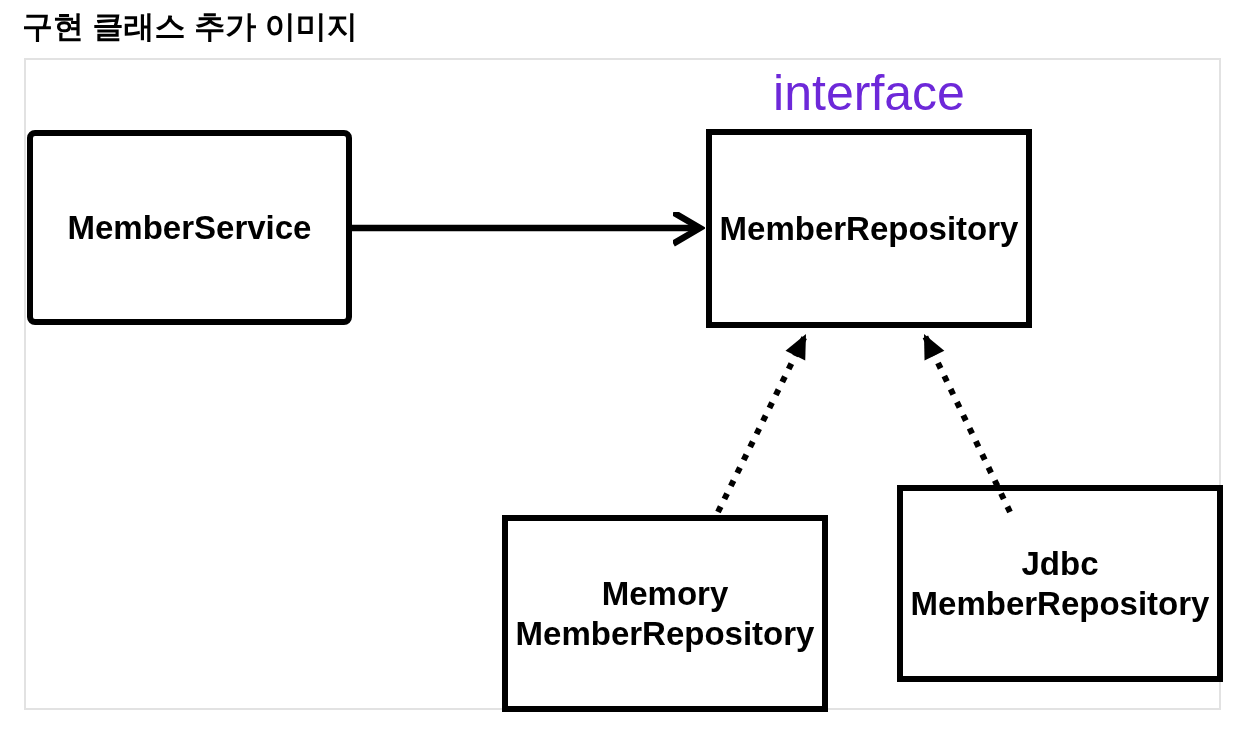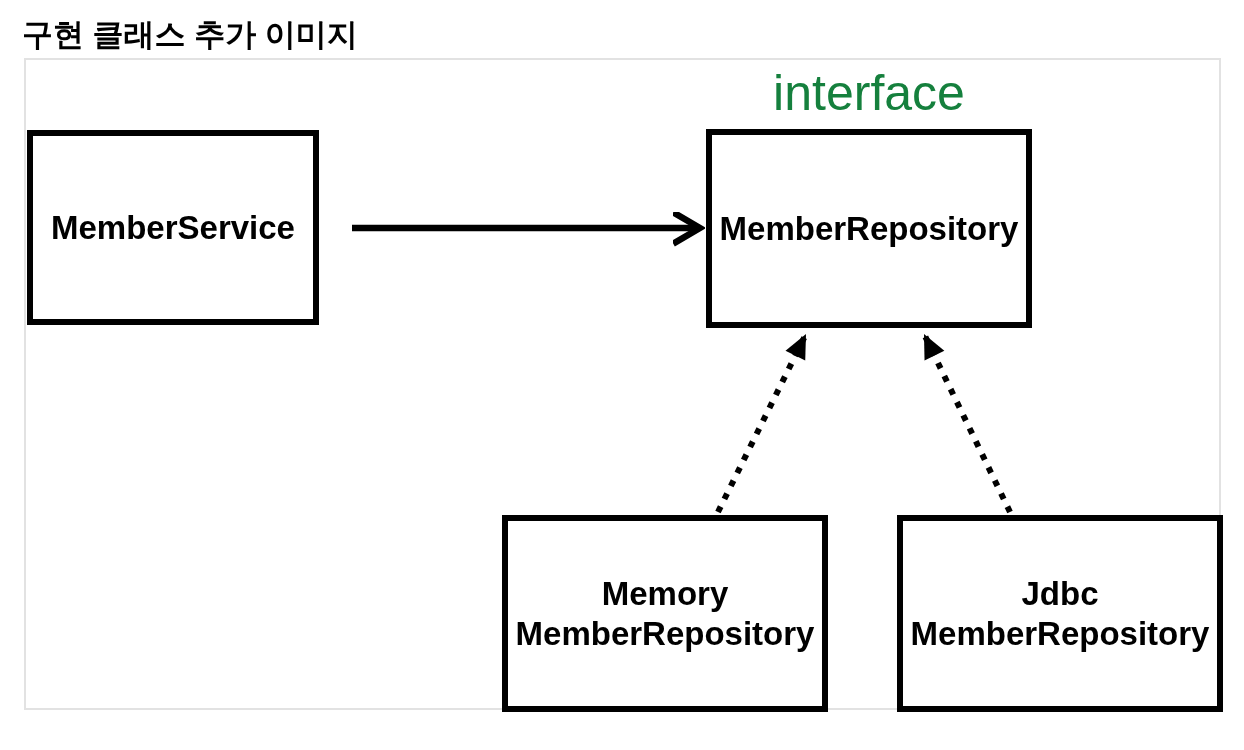--- a/index.html
+++ b/index.html
@@ -24,7 +24,6 @@
     color: #000000;
     letter-spacing: 0px;
     white-space: nowrap;
-    margin-top: 8px;
   }
   .diagram-frame {
     position: absolute;

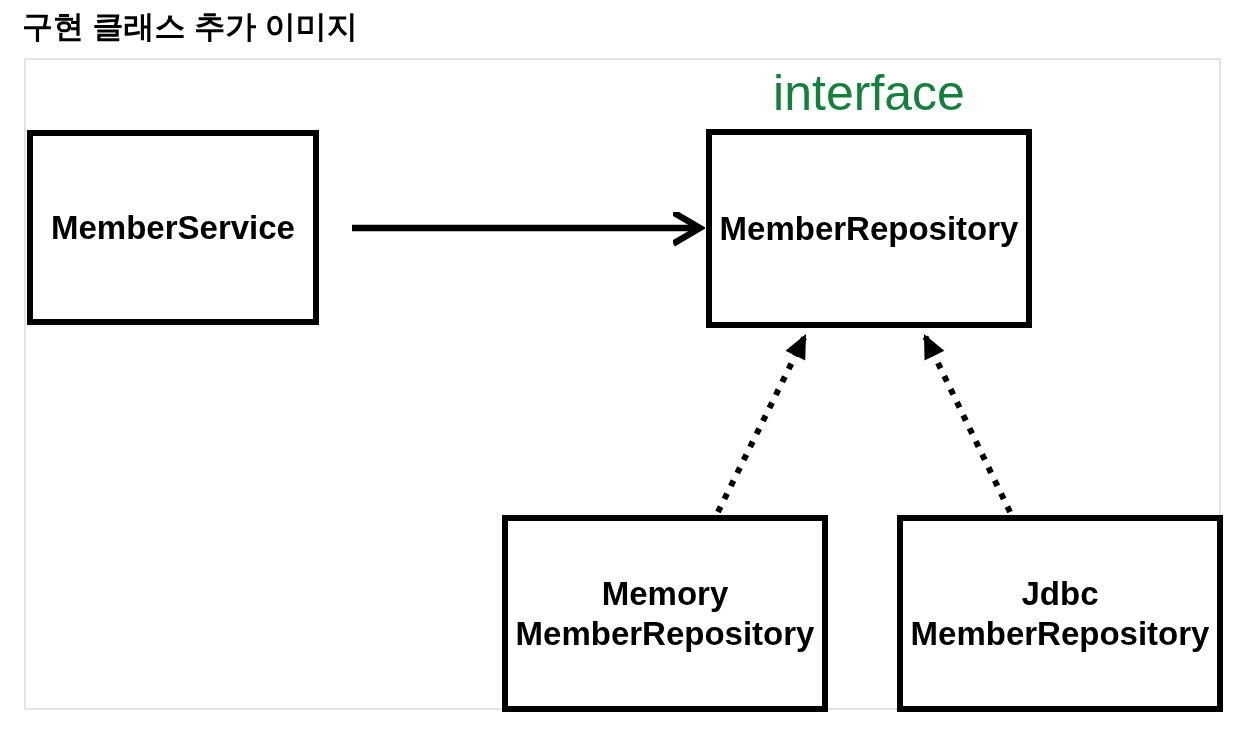--- a/index.html
+++ b/index.html
@@ -63,7 +63,7 @@
     text-align: center;
     font-size: 50px;
     font-weight: normal;
-    color: #15803d;
+    color: #6d28d9;
     line-height: 58px;
     white-space: nowrap;
   }

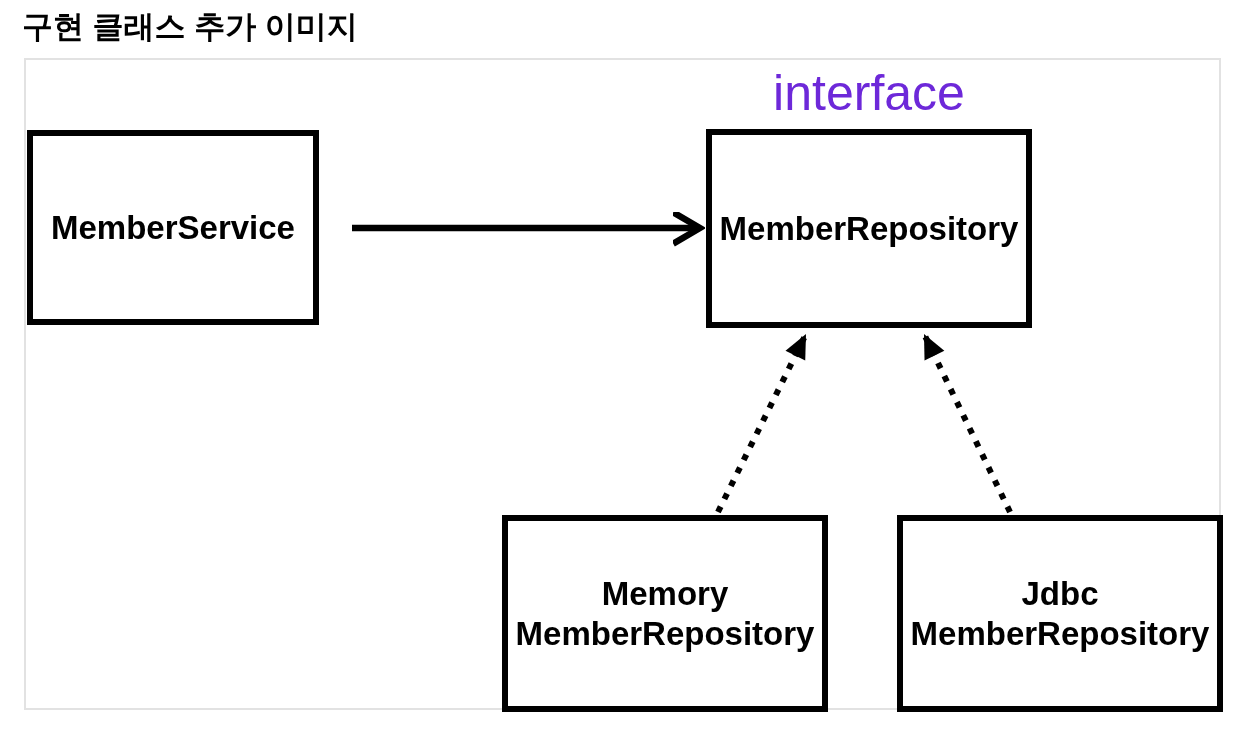--- a/index.html
+++ b/index.html
@@ -51,7 +51,7 @@
     line-height: 40px;
     white-space: nowrap;
   }
-  .node-member-service   { left: 27px;  top: 130px; width: 292px; height: 195px; }
+  .node-member-service   { left: 27px;  top: 130px; width: 325px; height: 195px; border-radius: 8px; }
   .node-member-repository{ left: 706px; top: 129px; width: 326px; height: 199px; }
   .node-memory           { left: 502px; top: 515px; width: 326px; height: 197px; text-align: center; }
   .node-jdbc             { left: 897px; top: 515px; width: 326px; height: 197px; }

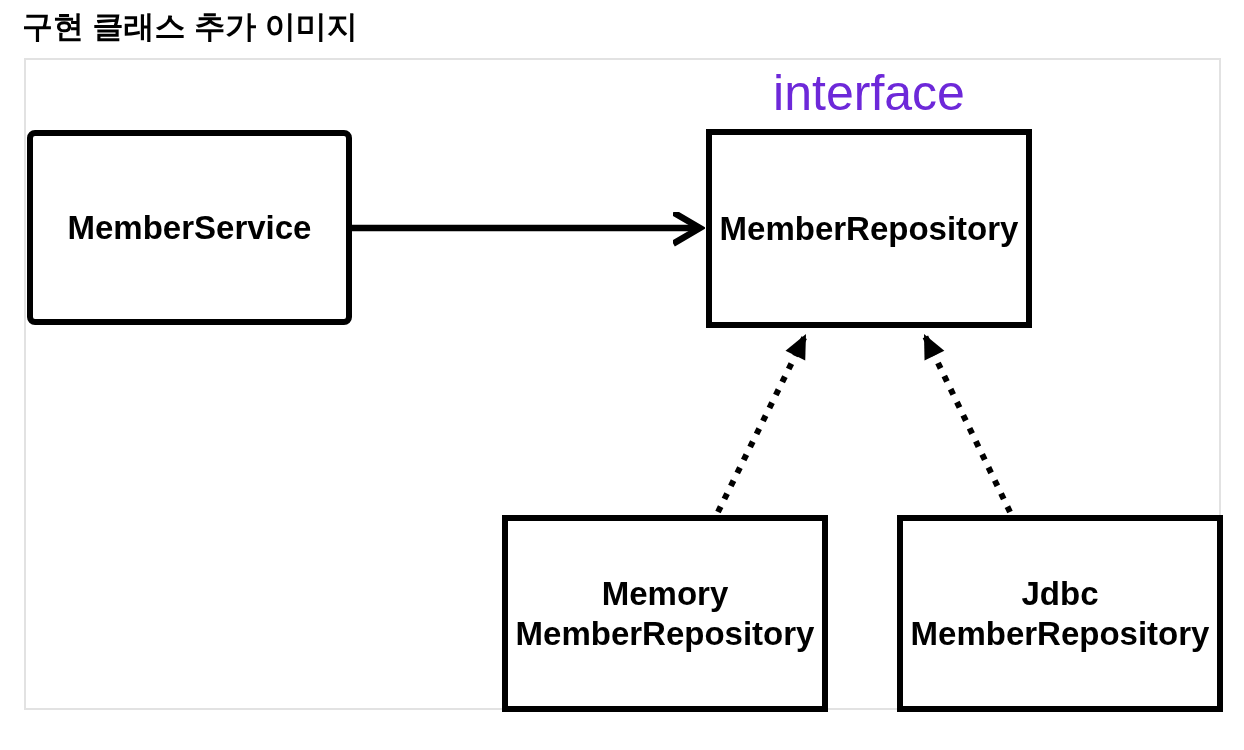--- a/index.html
+++ b/index.html
@@ -54,7 +54,7 @@
   .node-member-service   { left: 27px;  top: 130px; width: 325px; height: 195px; border-radius: 8px; }
   .node-member-repository{ left: 706px; top: 129px; width: 326px; height: 199px; }
   .node-memory           { left: 502px; top: 515px; width: 326px; height: 197px; text-align: center; }
-  .node-jdbc             { left: 897px; top: 515px; width: 326px; height: 197px; }
+  .node-jdbc             { left: 897px; top: 485px; width: 326px; height: 197px; }
   .interface-label {
     position: absolute;
     left: 706px;

